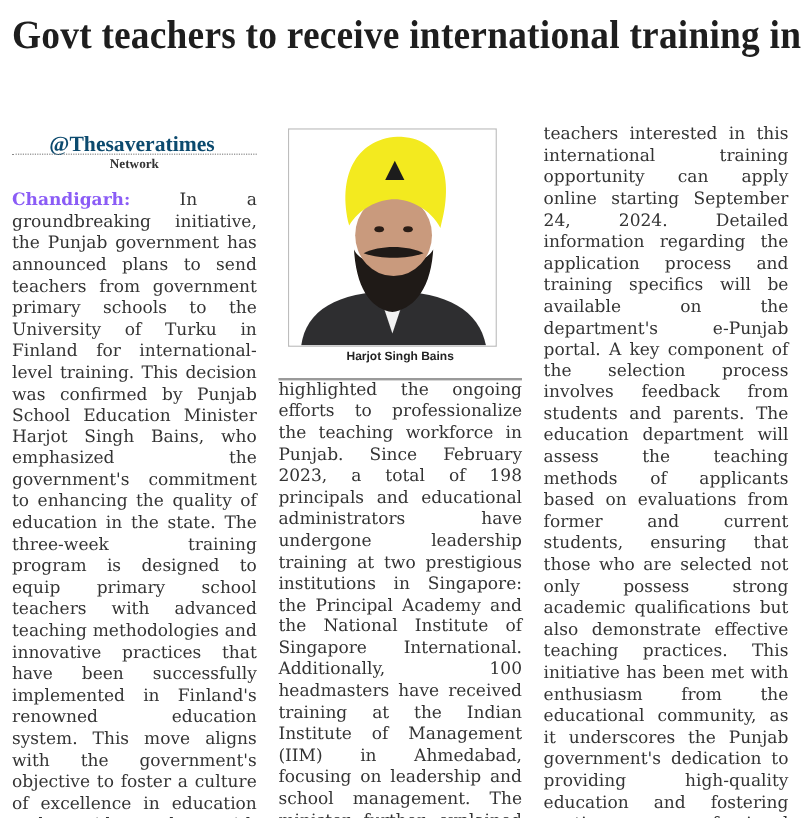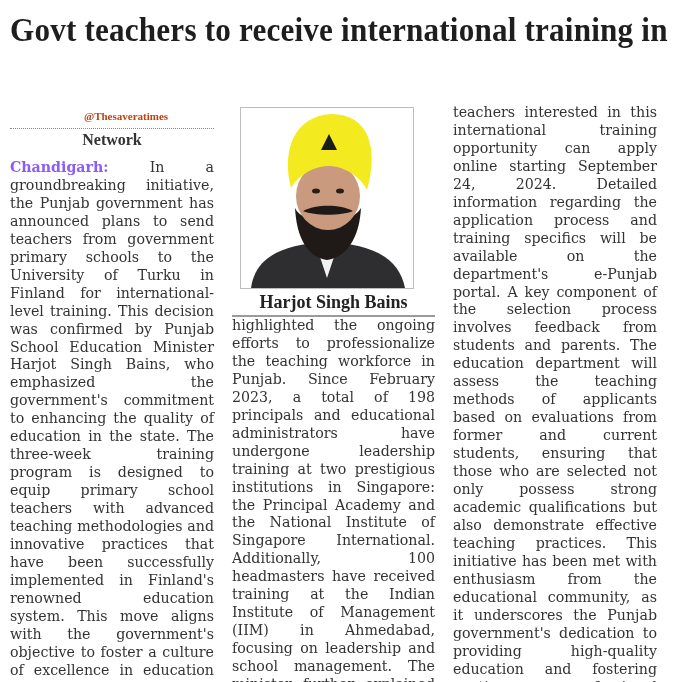--- a/index.html
+++ b/index.html
@@ -10,7 +10,7 @@
   .col1{left:10px;top:159px;width:204px;}
   .col2{left:232px;top:317px;width:203px;}
   .col3{left:453px;top:104px;width:204px;}
-  .source{position:absolute;left:24px;top:110px;width:204px;text-align:center;color:#c2410c;font-weight:bold;font-size:11px;font-family:"Liberation Serif","DejaVu Serif",serif;}
+  .source{position:absolute;left:8px;top:110px;width:204px;text-align:center;color:#0c4a6e;font-weight:bold;font-size:18px;font-family:"Liberation Serif","DejaVu Serif",serif;}
   .dots{position:absolute;left:10px;top:128px;width:204px;border-top:1px dotted #888;}
   .network{position:absolute;left:10px;top:131px;width:204px;text-align:center;font-weight:bold;font-size:16px;color:#333;font-family:"Liberation Serif","DejaVu Serif",serif;}
   .lead{font-weight:bold;color:#8b5cf6;}

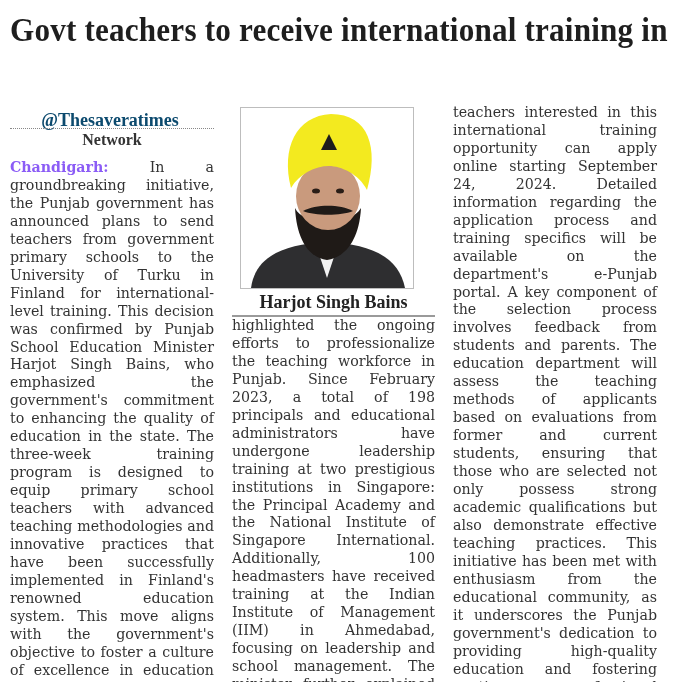--- a/index.html
+++ b/index.html
@@ -12,7 +12,7 @@
   .col3{left:453px;top:104px;width:204px;}
   .source{position:absolute;left:8px;top:110px;width:204px;text-align:center;color:#0c4a6e;font-weight:bold;font-size:18px;font-family:"Liberation Serif","DejaVu Serif",serif;}
   .dots{position:absolute;left:10px;top:128px;width:204px;border-top:1px dotted #888;}
-  .network{position:absolute;left:10px;top:131px;width:204px;text-align:center;font-weight:bold;font-size:16px;color:#333;font-family:"Liberation Serif","DejaVu Serif",serif;}
+  .network{position:absolute;left:10px;top:131px;width:204px;text-align:center;font-weight:bold;font-size:11px;color:#333;font-family:"Liberation Serif","DejaVu Serif",serif;}
   .lead{font-weight:bold;color:#8b5cf6;}
   .photo{position:absolute;left:240px;top:107px;width:172px;height:180px;border:1px solid #bdbdbd;background:#fff;overflow:hidden;}
   .caption{position:absolute;left:232px;top:292px;width:203px;text-align:center;font-family:Liberation Serif, serif;font-weight:bold;font-size:18px;color:#222;}

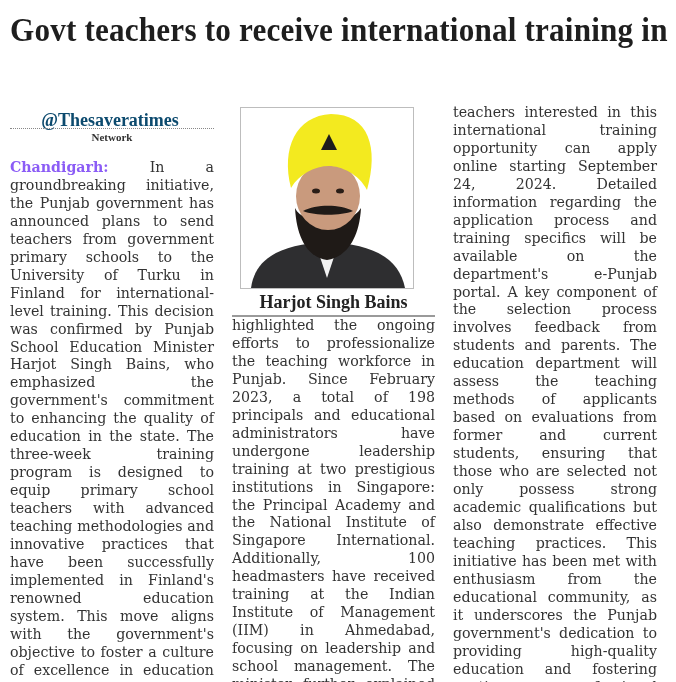--- a/index.html
+++ b/index.html
@@ -15,7 +15,7 @@
   .network{position:absolute;left:10px;top:131px;width:204px;text-align:center;font-weight:bold;font-size:11px;color:#333;font-family:"Liberation Serif","DejaVu Serif",serif;}
   .lead{font-weight:bold;color:#8b5cf6;}
   .photo{position:absolute;left:240px;top:107px;width:172px;height:180px;border:1px solid #bdbdbd;background:#fff;overflow:hidden;}
-  .caption{position:absolute;left:232px;top:292px;width:203px;text-align:center;font-family:Liberation Serif, serif;font-weight:bold;font-size:18px;color:#222;}
+  .caption{position:absolute;left:232px;top:292px;width:203px;text-align:center;font-family:Liberation Sans, sans-serif;font-weight:bold;font-size:10px;color:#222;}
   .rule{position:absolute;left:232px;top:315px;width:203px;height:2px;background:#9a9a9a;}
 </style>
 </head>

